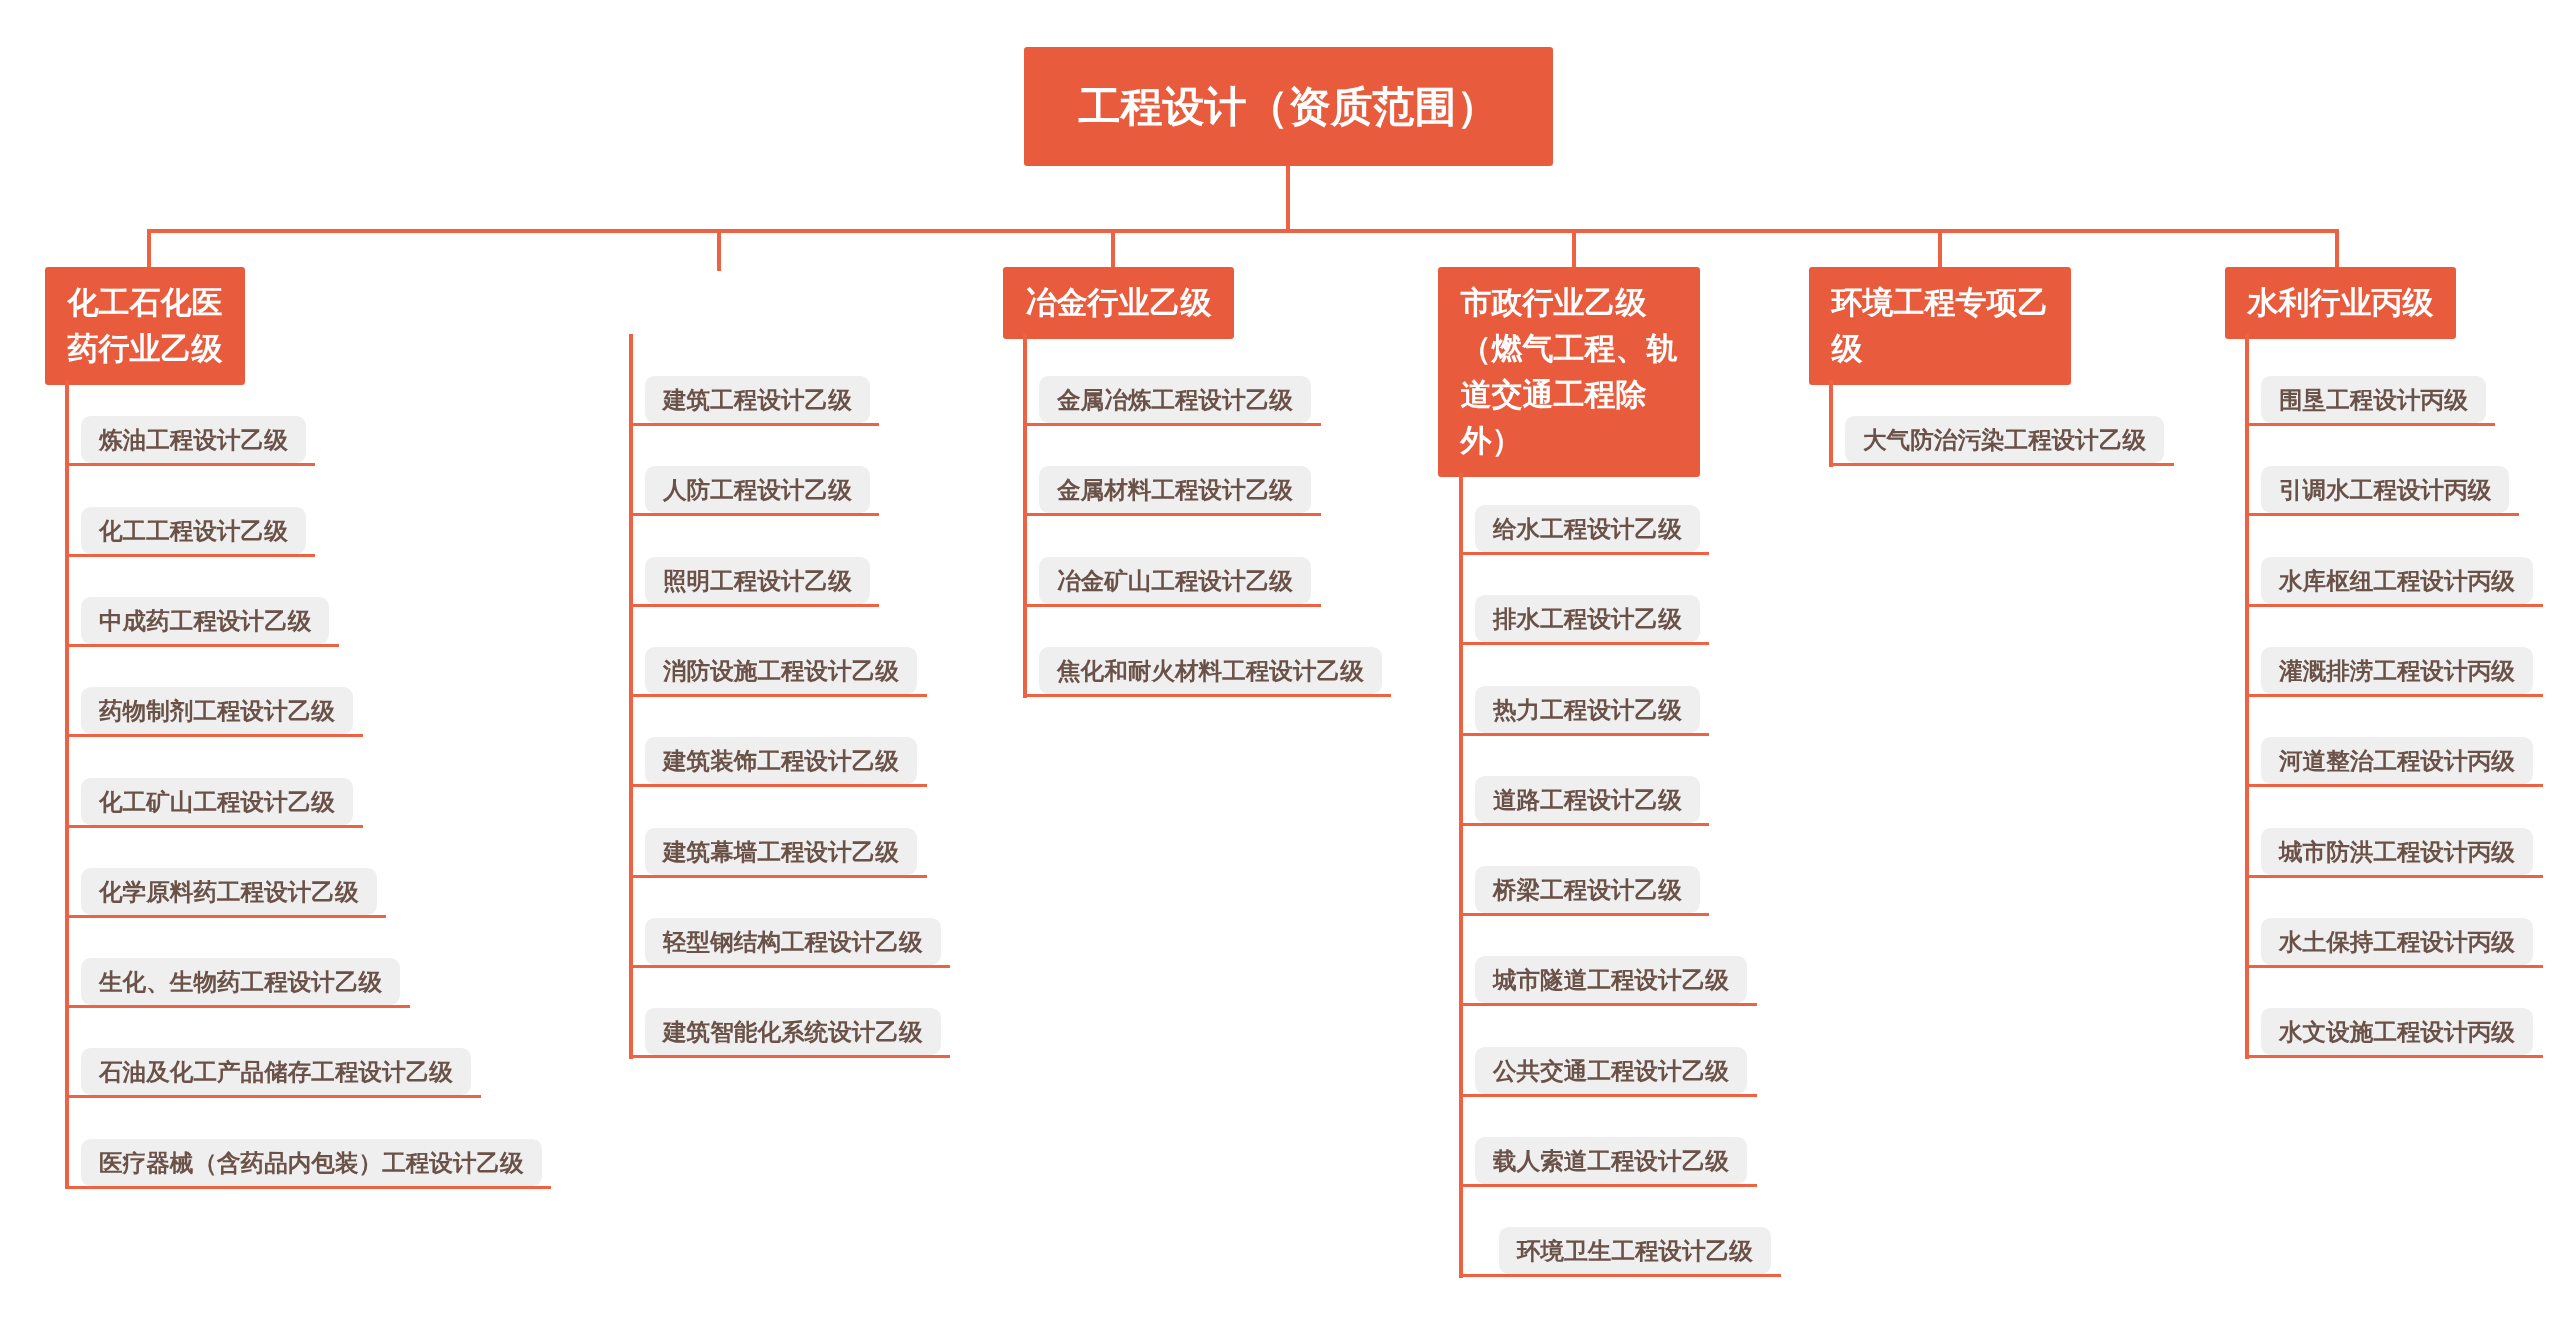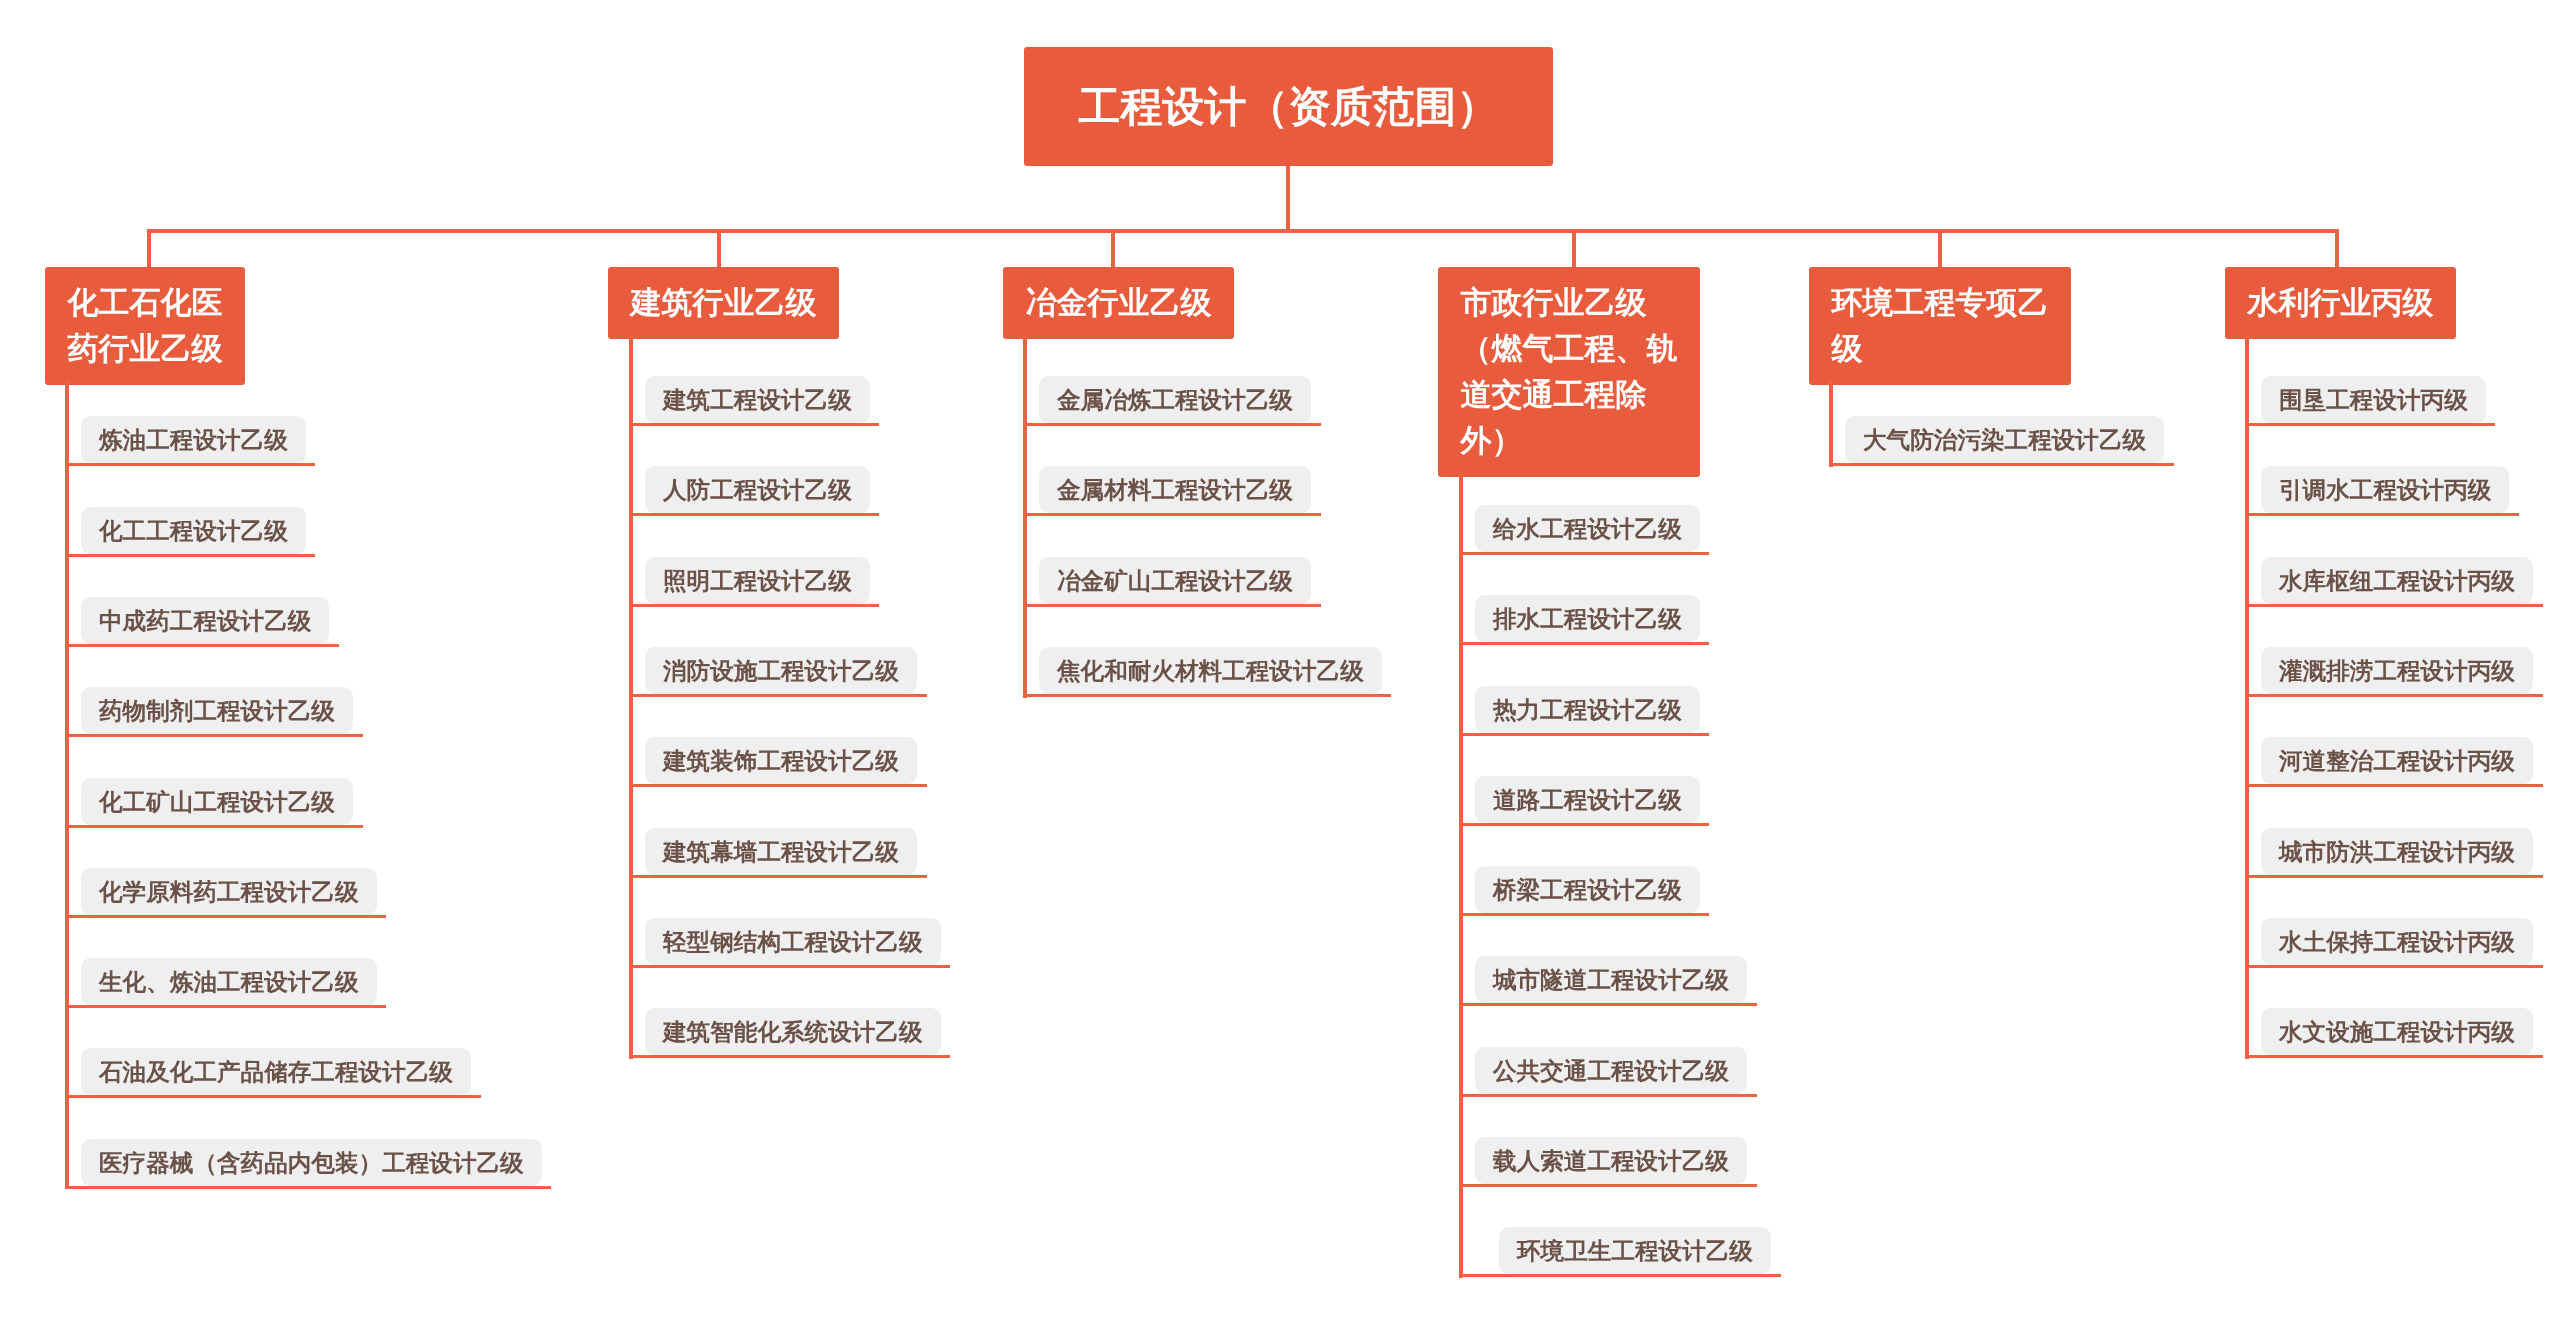--- a/index.html
+++ b/index.html
@@ -77,7 +77,6 @@
 
   <div class="branch-head" style="left:45px;top:267px;">化工石化医
 药行业乙级</div>
-  <div class="branch-head" style="left:608px;top:267px;">建筑行业乙级</div>
   <div class="branch-head" style="left:1003px;top:267px;">冶金行业乙级</div>
   <div class="branch-head" style="left:1438px;top:267px;">市政行业乙级
 （燃气工程、轨

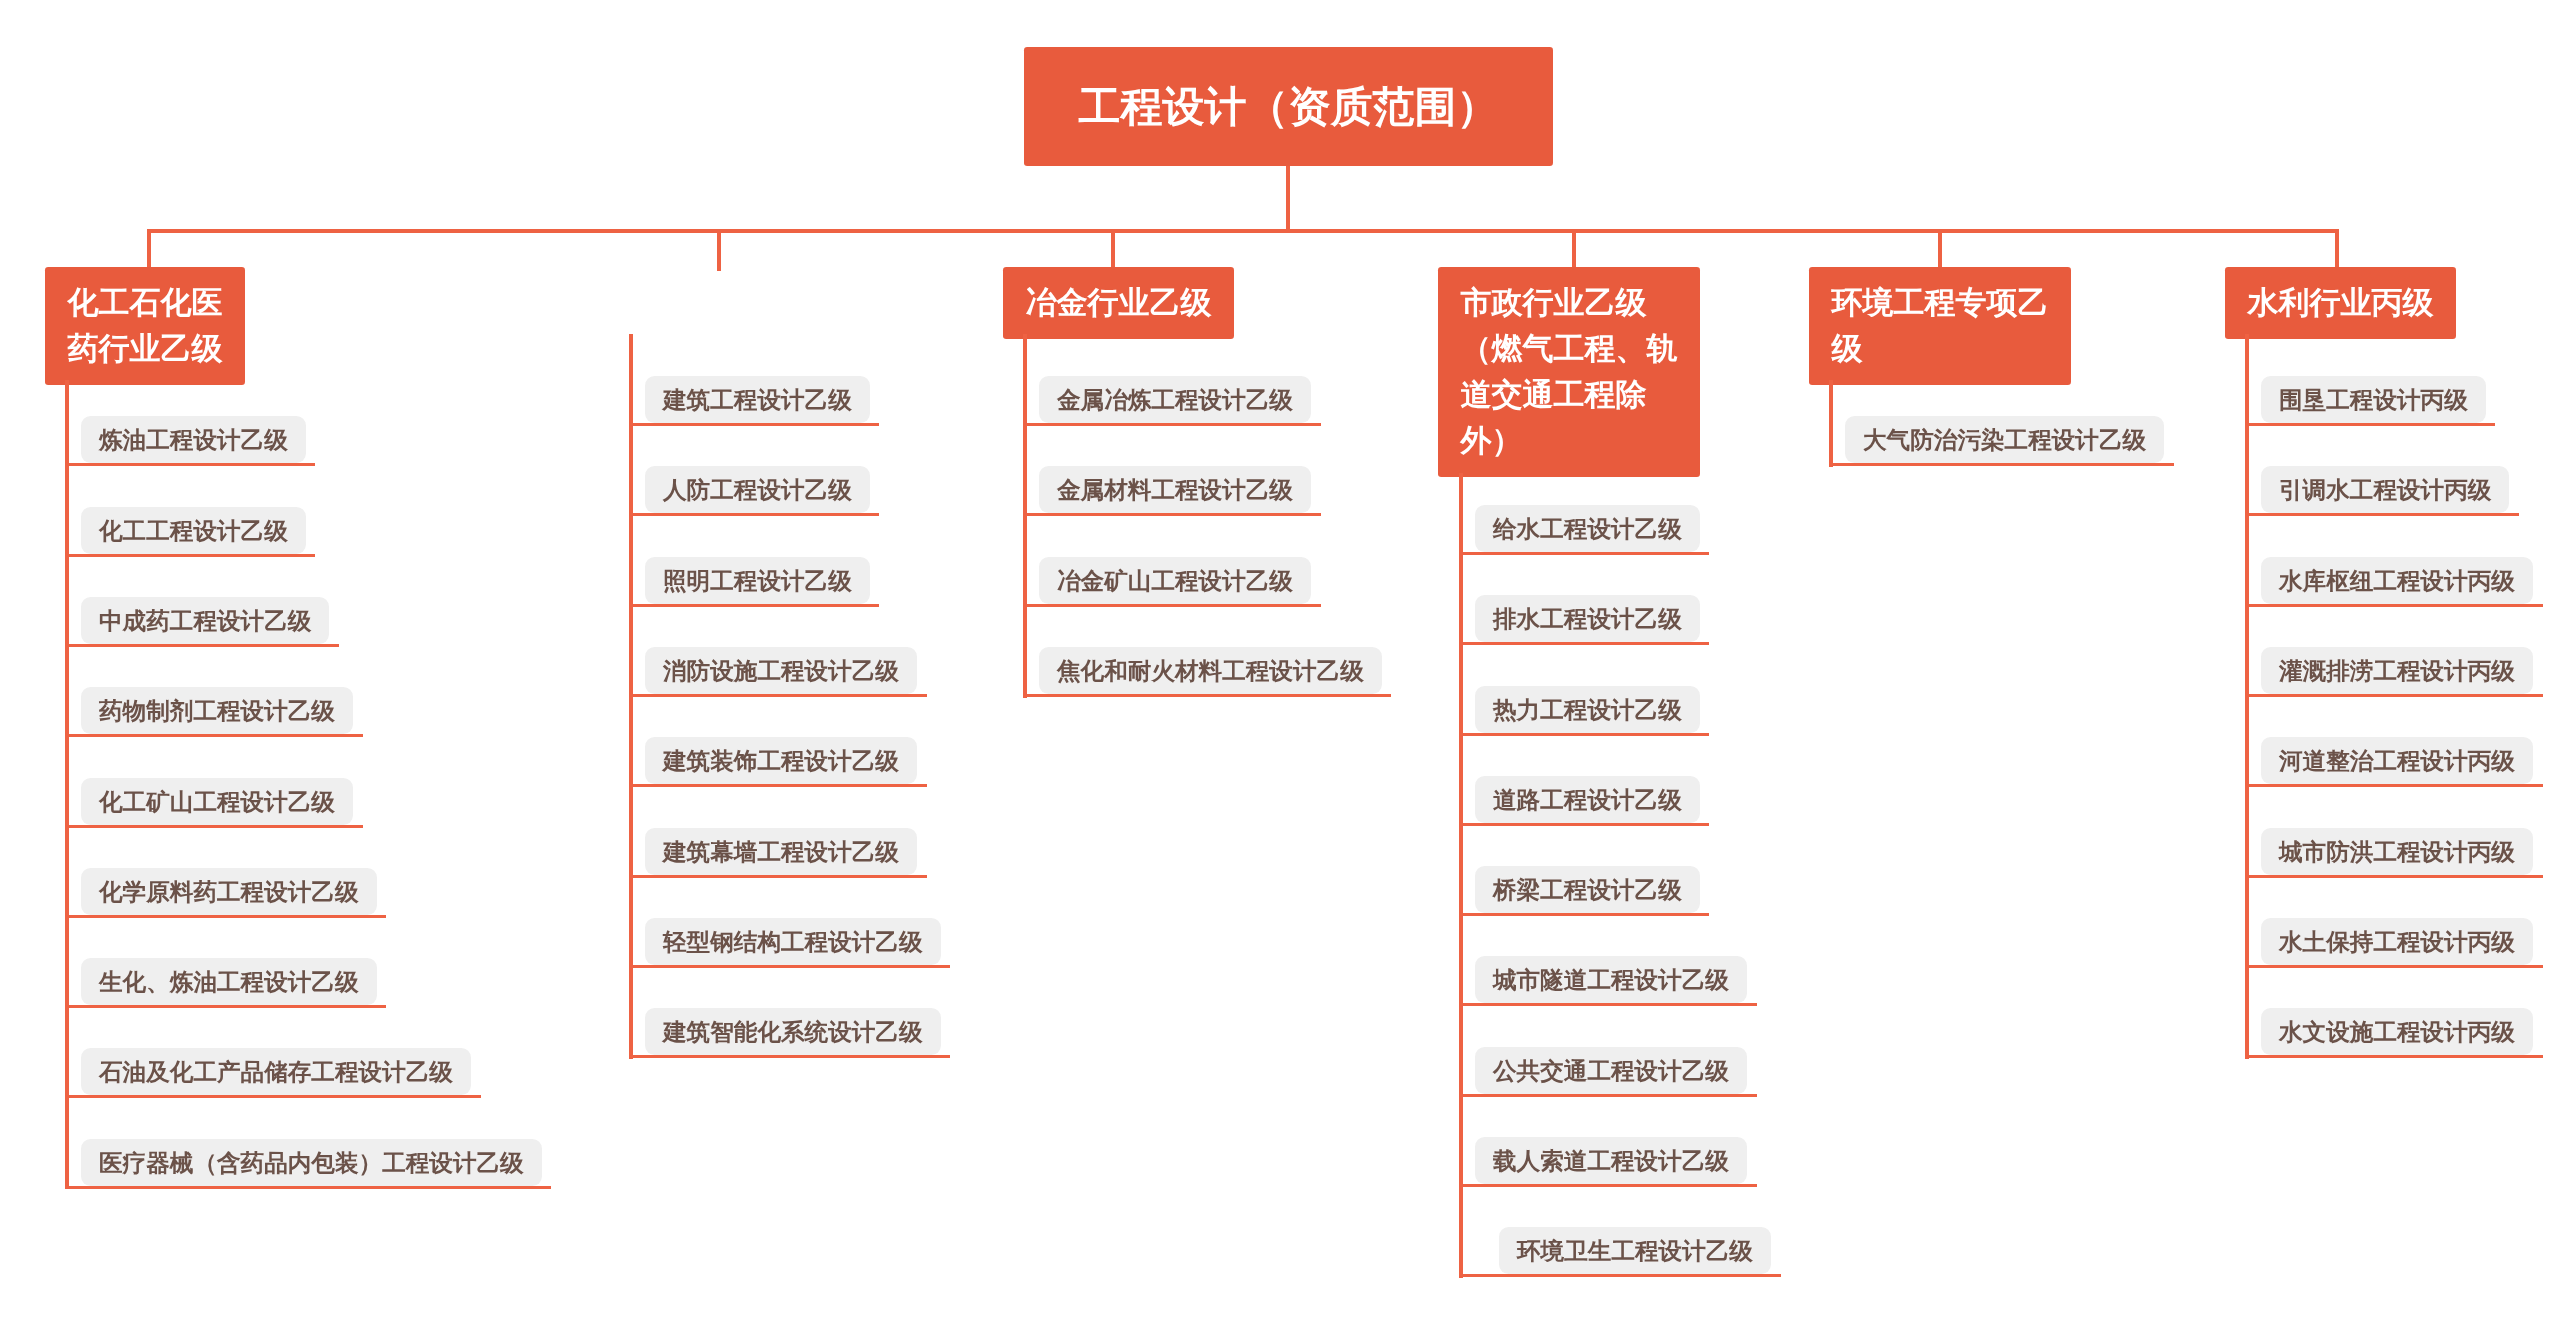--- a/index.html
+++ b/index.html
@@ -94,7 +94,7 @@
       <div class="item-wrap" style="left: 65px; top: 687px;"><span class="item-label">药物制剂工程设计乙级</span></div>
       <div class="item-wrap" style="left: 65px; top: 778px;"><span class="item-label">化工矿山工程设计乙级</span></div>
       <div class="item-wrap" style="left: 65px; top: 868px;"><span class="item-label">化学原料药工程设计乙级</span></div>
-      <div class="item-wrap" style="left: 65px; top: 958px;"><span class="item-label">生化、炼油工程设计乙级</span></div>
+      <div class="item-wrap" style="left: 65px; top: 958px;"><span class="item-label">生化、生物药工程设计乙级</span></div>
       <div class="item-wrap" style="left: 65px; top: 1048px;"><span class="item-label">石油及化工产品储存工程设计乙级</span></div>
       <div class="item-wrap" style="left: 65px; top: 1139px;"><span class="item-label">医疗器械（含药品内包装）工程设计乙级</span></div>
       <div class="conn" style="left: 629px; top: 334px; width: 3.8px; height: 725px;"></div>

